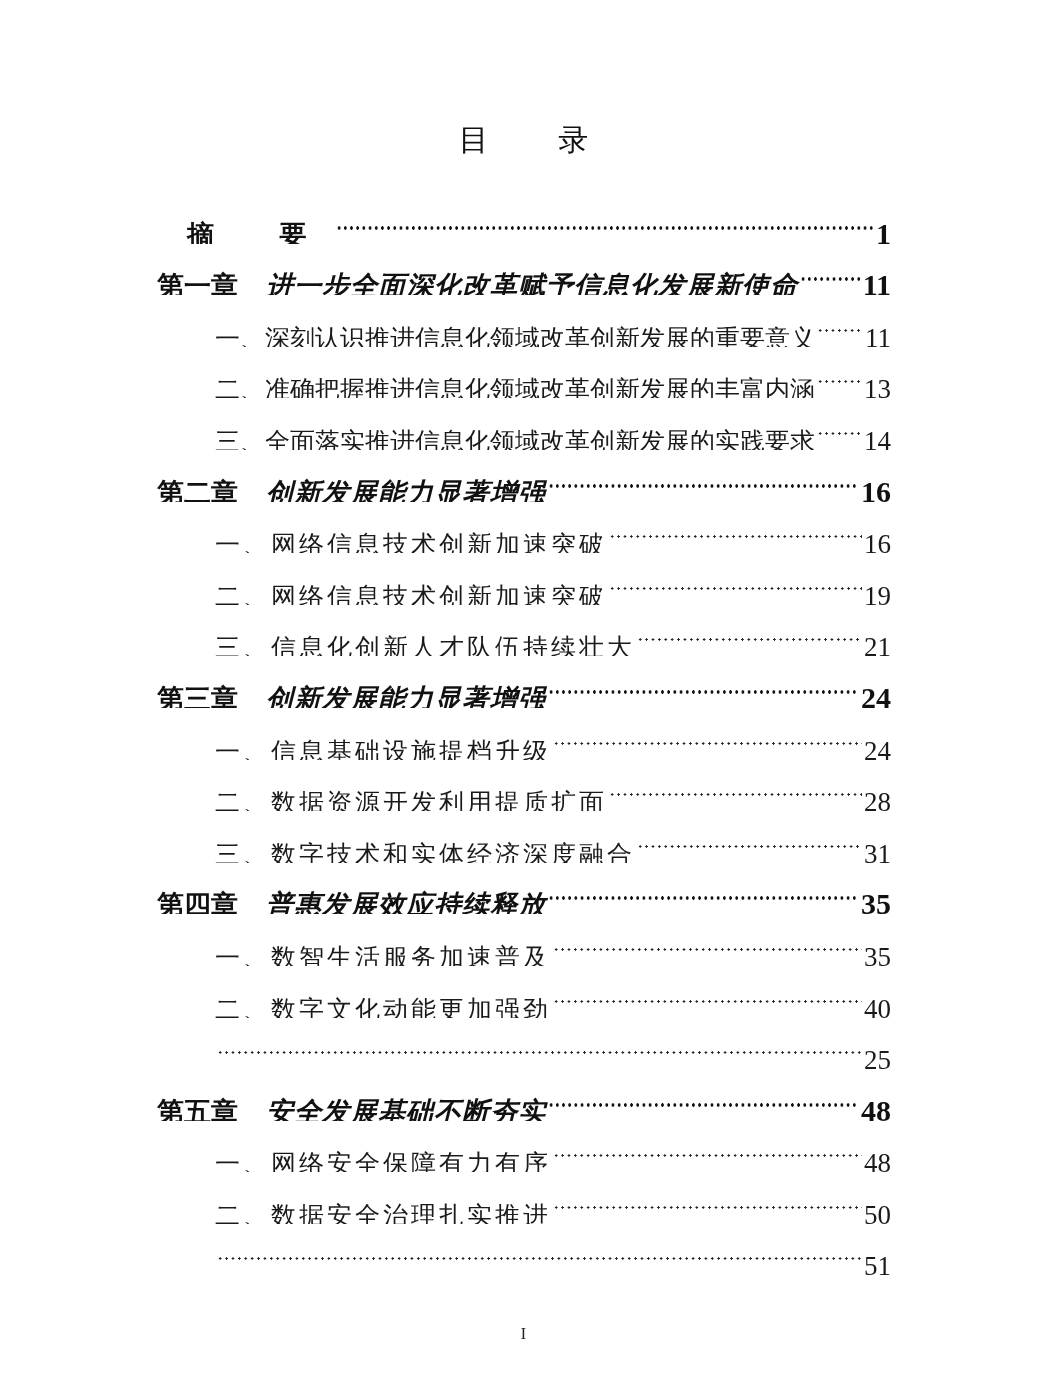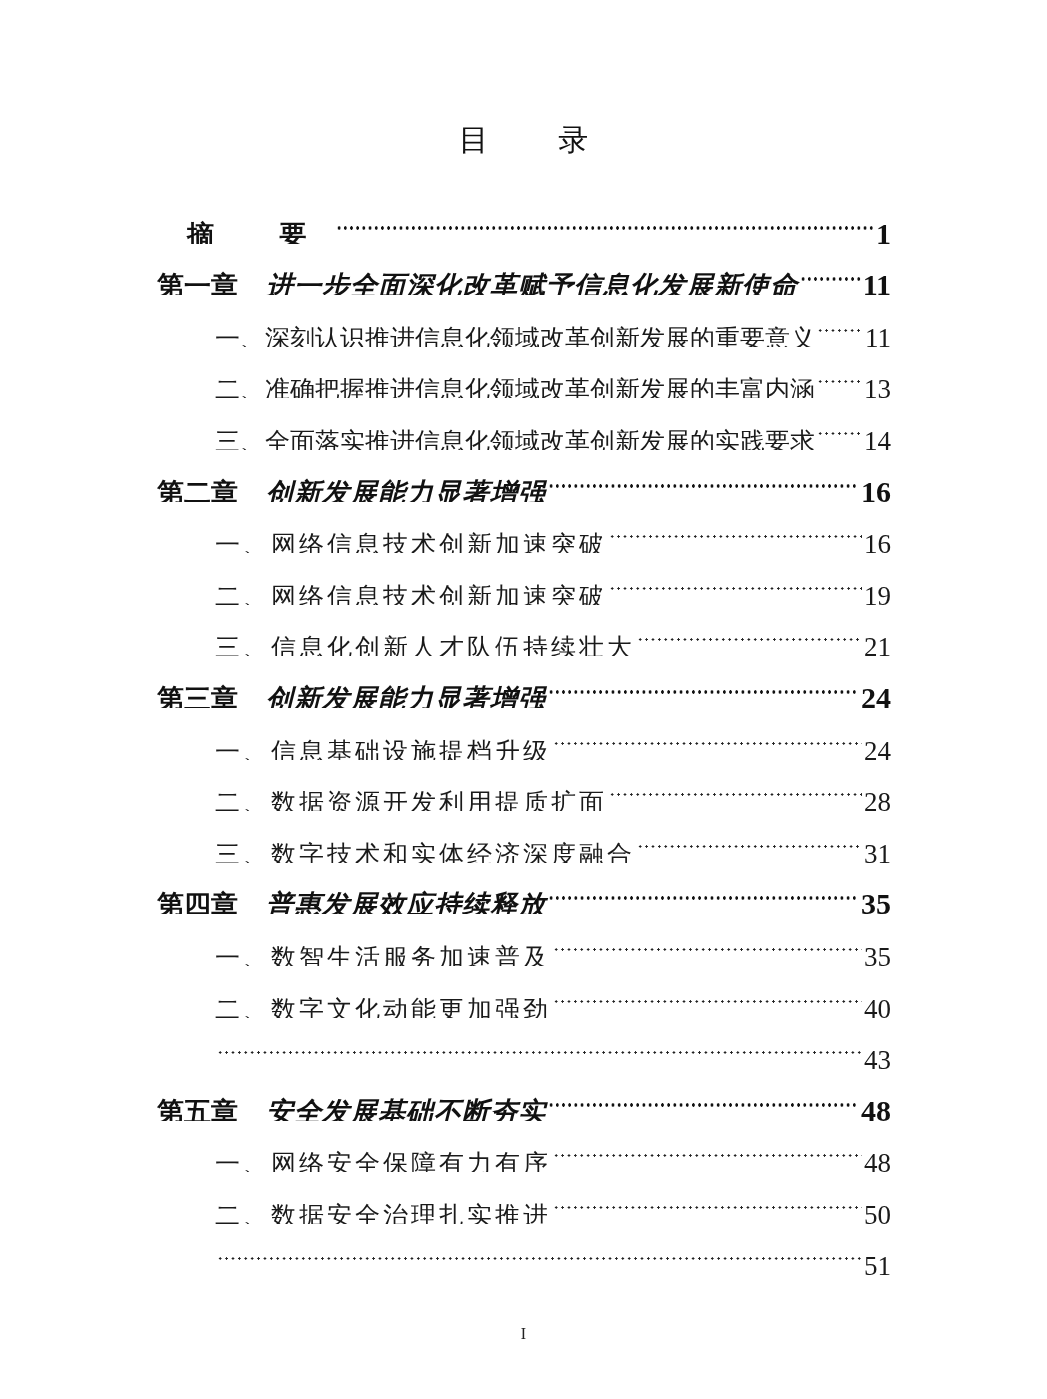--- a/index.html
+++ b/index.html
@@ -210,7 +210,7 @@
   </div>
   <div class="toc-row section">
     <span class="leader"></span>
-    <span class="page-no">43</span>
+    <span class="page-no">25</span>
   </div>
 
   <div class="toc-row chapter">

